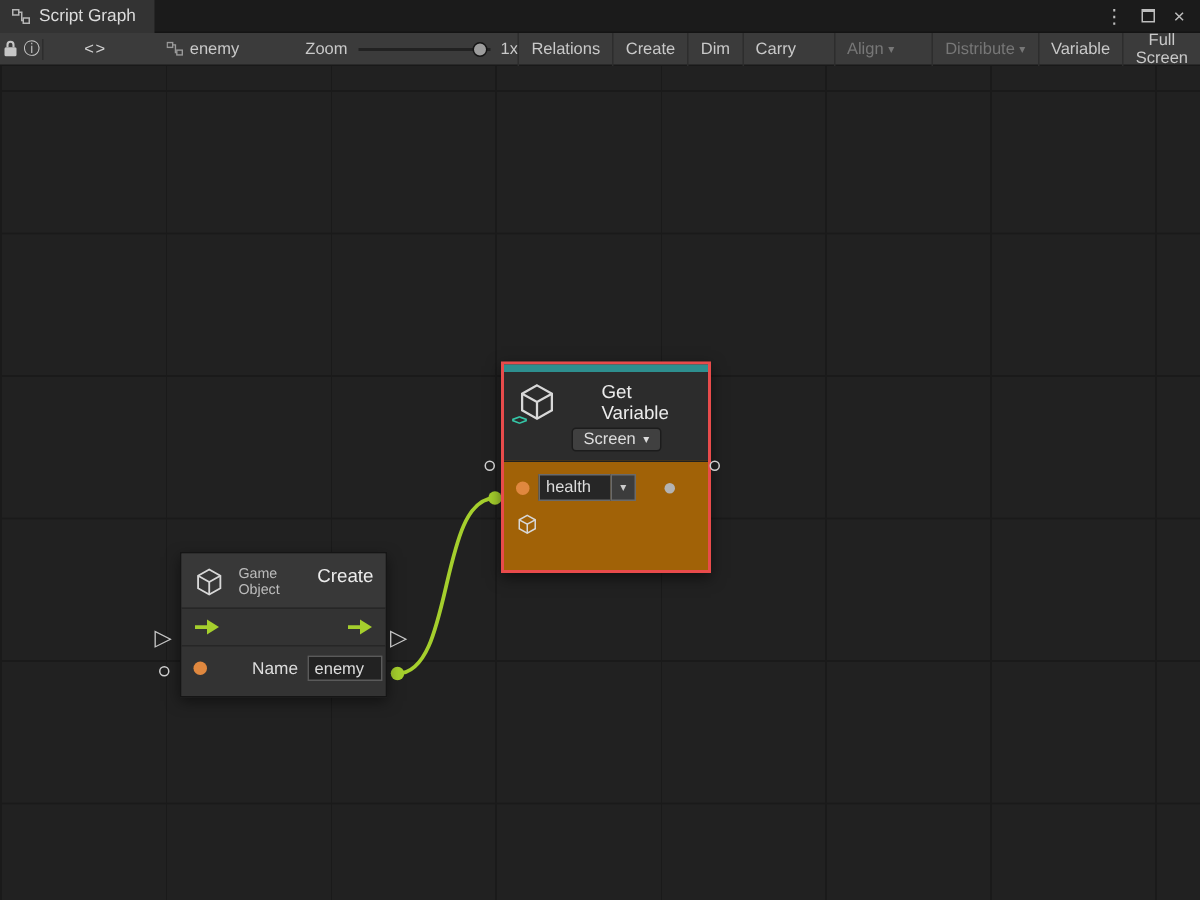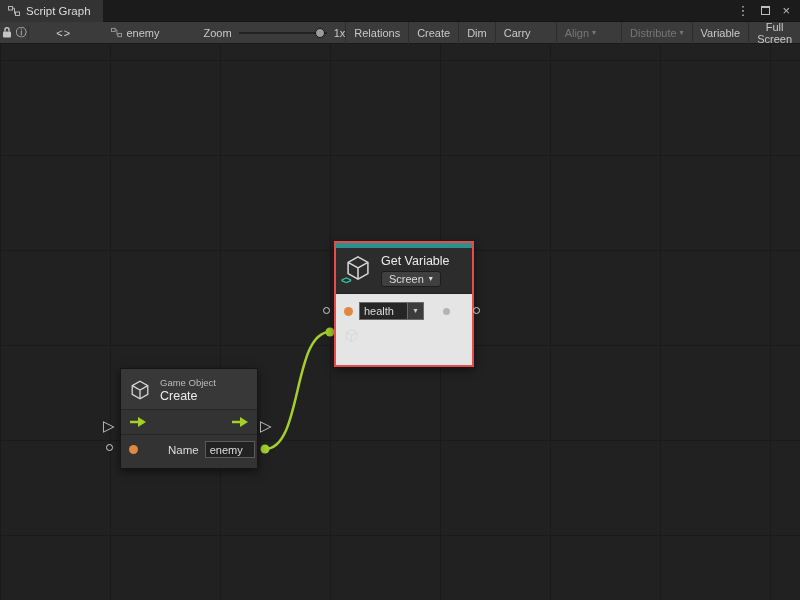--- a/index.html
+++ b/index.html
@@ -106,7 +106,7 @@
     font-size:10px; font-weight:bold; letter-spacing:-1px;
   }
   .gv-text { display:flex; flex-direction:column; gap:3px; }
-  .gv-title { font-size:12.5px; color:#ececec; }
+  .gv-title { font-size:12.5px; color:#ececec;margin-left:20px; }
   .dropdown-btn {
     display:inline-flex; align-items:center; gap:5px; align-self:flex-start;
     background:#404040; border:1px solid #1c1c1c; border-radius:3px;

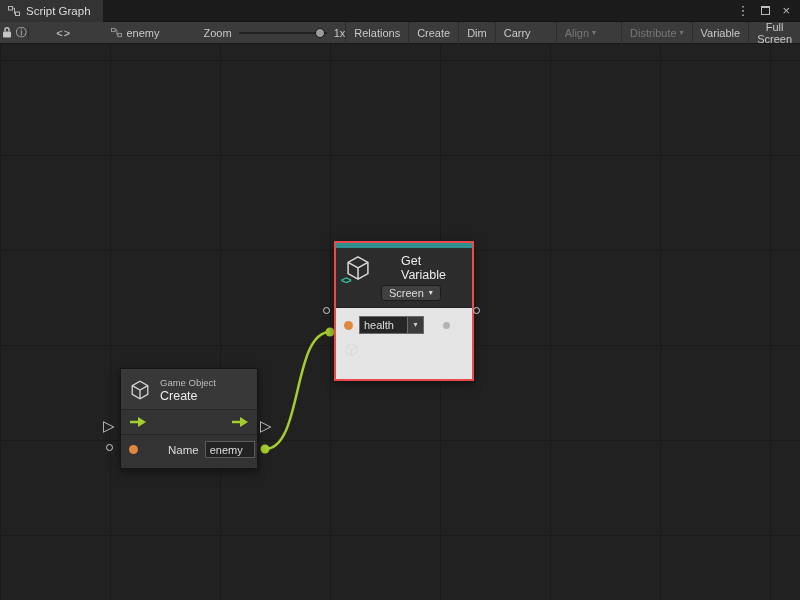--- a/index.html
+++ b/index.html
@@ -112,7 +112,7 @@
     background:#404040; border:1px solid #1c1c1c; border-radius:3px;
     color:#dddddd; font-size:11px; padding:1px 7px; font-family:inherit; cursor:default;
   }
-  .gv-body { background:#e5e5e5; border-top:1px solid #212121; padding:5px 0 18px; }
+  .gv-body { background:#a16207; border-top:1px solid #212121; padding:5px 0 18px; }
   .gv-row1 { display:flex; align-items:center; gap:6px; padding:3px 8px; }
   .field-group { display:flex; }
   .gv-input {

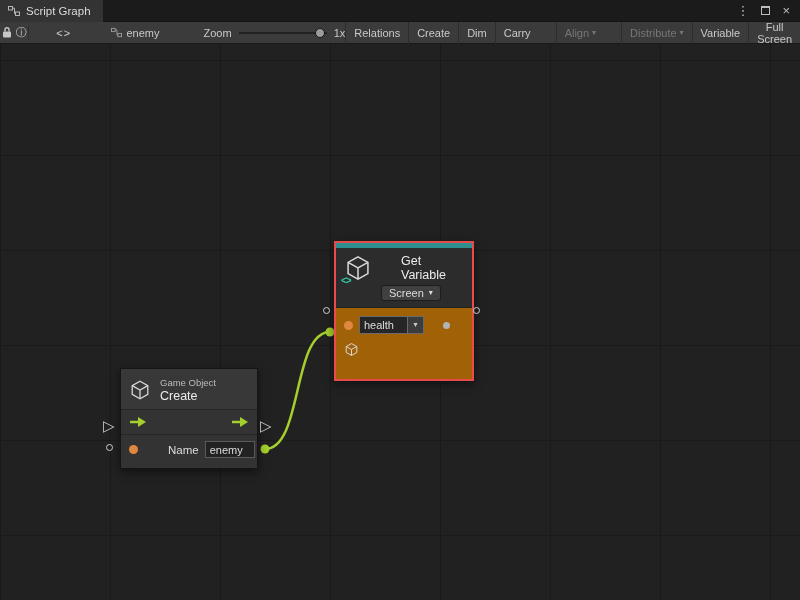--- a/index.html
+++ b/index.html
@@ -77,7 +77,7 @@
   
   .create-node { left:120px; top:324px; width:138px; background:#333333; border:1px solid #151515; }
   .cn-header { display:flex; align-items:center; gap:9px; padding:8px 8px 6px; background:#383838; }
-  .cn-text { display:flex; flex-direction:column; gap:1px; }
+  .cn-text { display:flex; gap:1px; }
   .cn-type { font-size:9.5px; color:#bdbdbd; }
   .cn-title { font-size:12.5px; color:#ececec; }
   .cn-flow {

